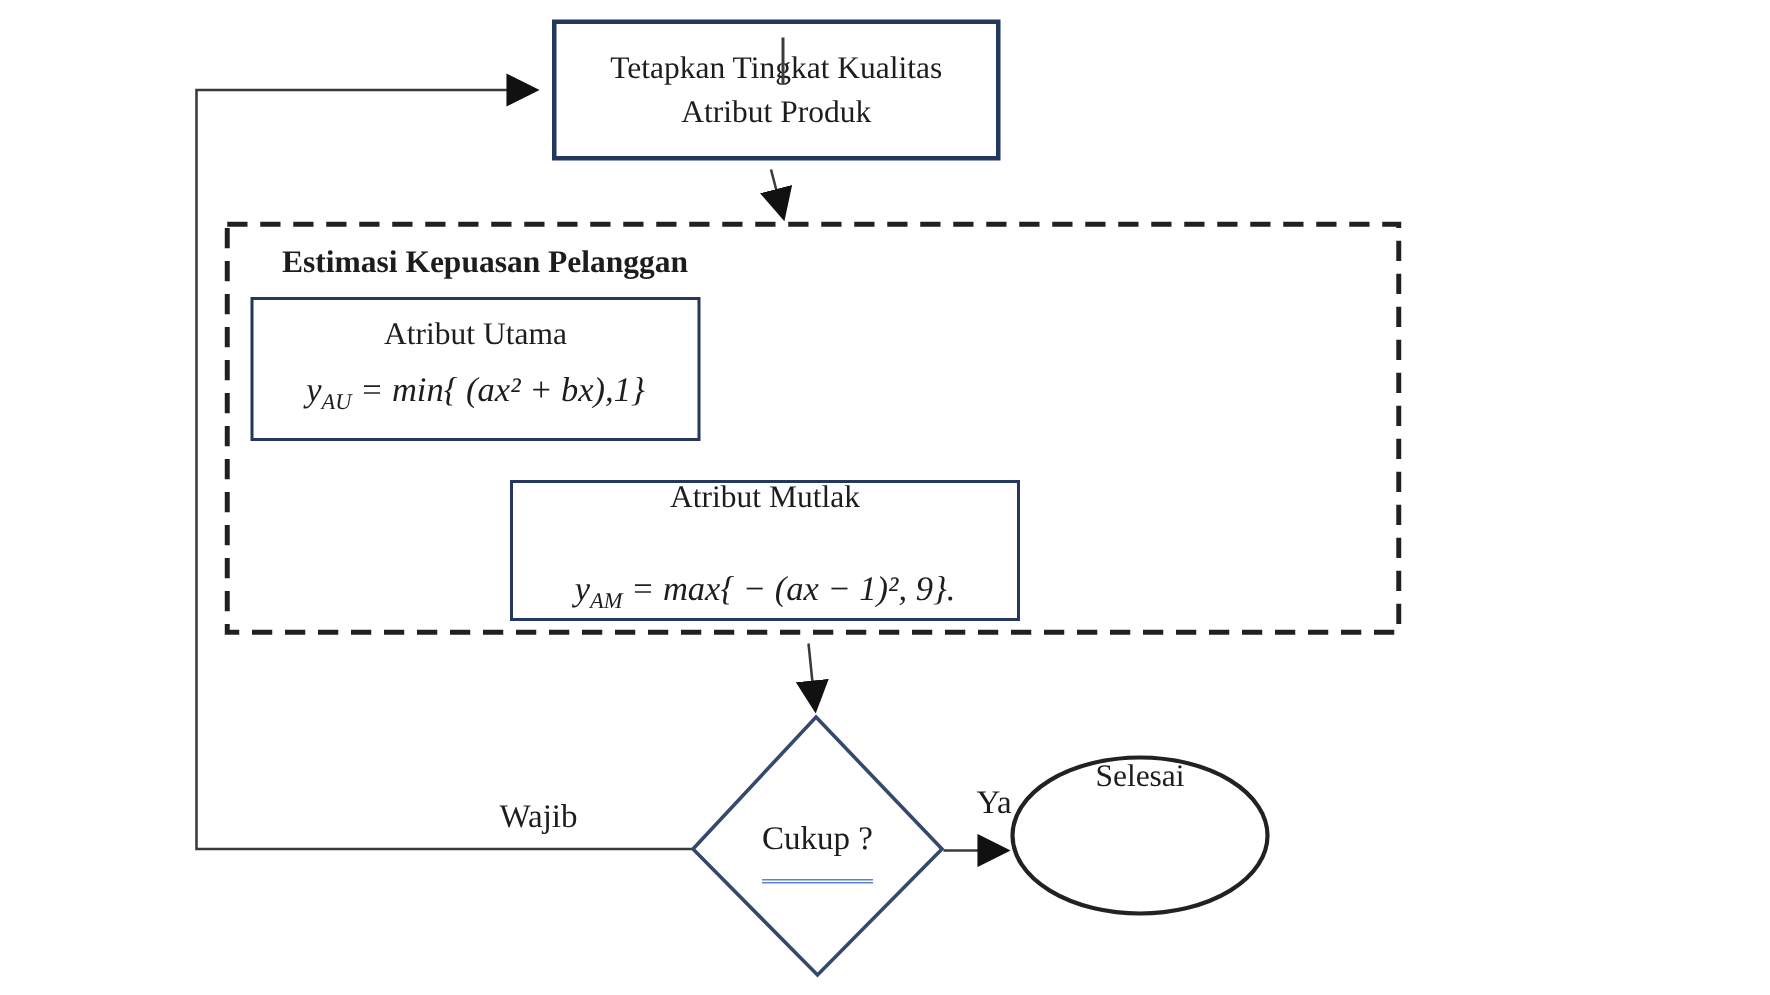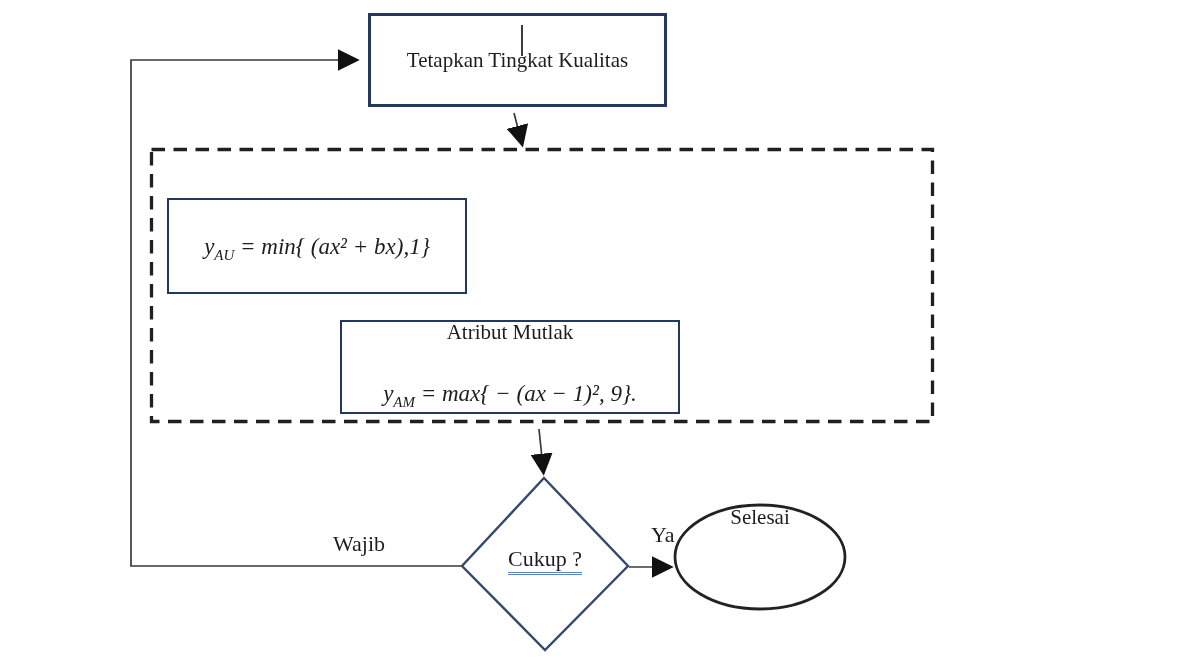--- a/index.html
+++ b/index.html
@@ -82,6 +82,7 @@
 
   <div class="box" style="left:368px; top:13px; width:299px; height:94px;">
     <div class="start-line">Tetapkan Tingkat Kualitas</div>
+    <div class="start-line">Atribut Produk</div>
   </div>
 
   <div class="text-cursor"></div>

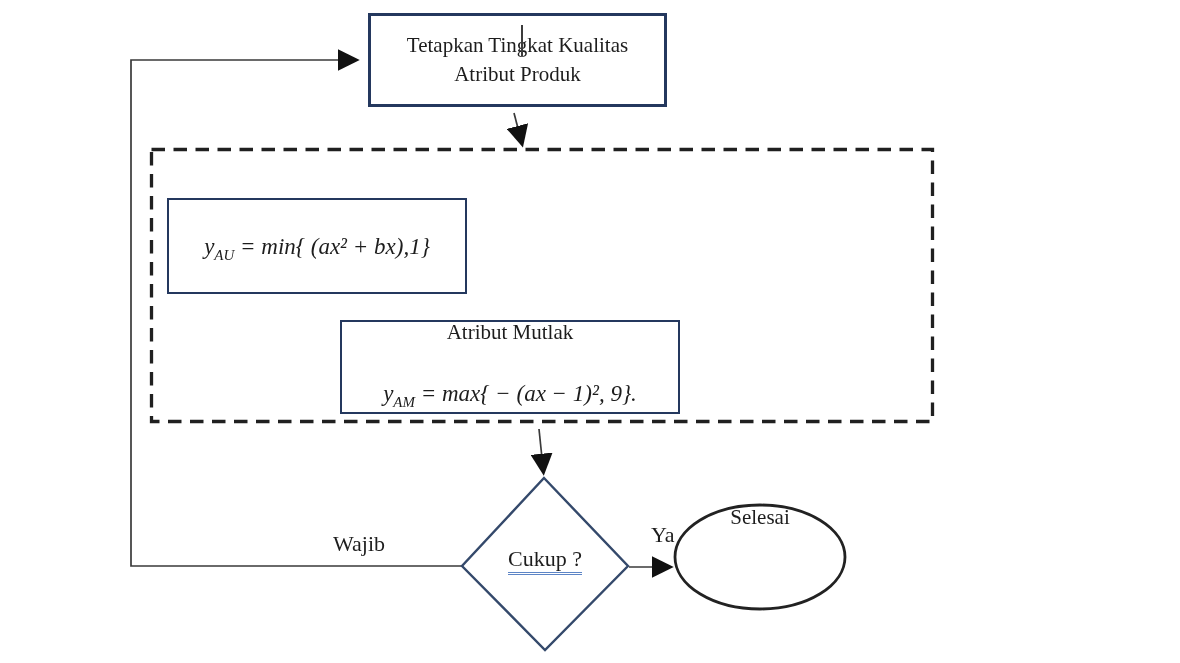--- a/index.html
+++ b/index.html
@@ -87,6 +87,7 @@
 
   <div class="text-cursor"></div>
 
+  <div class="group-title">Estimasi Kepuasan Pelanggan</div>
 
   <div class="box inner" style="left:167px; top:198px; width:300px; height:96px;">
     <div class="formula"><span>y</span><sub>AU</sub><span> = min{ (ax² + bx),1}</span></div>

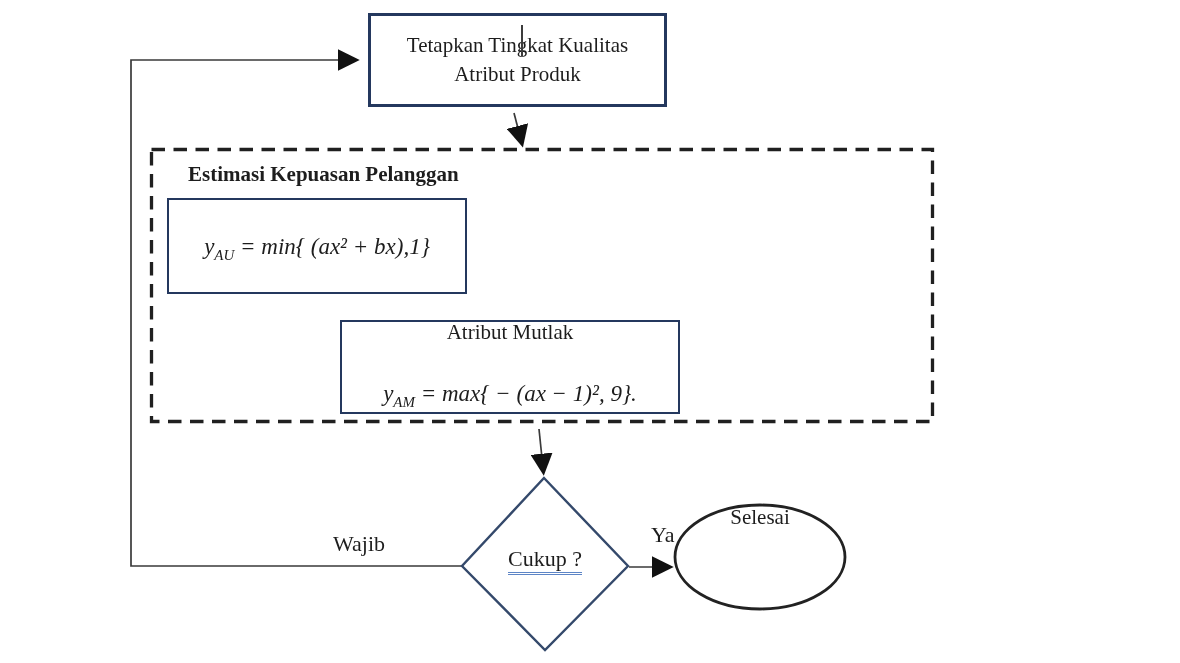--- a/index.html
+++ b/index.html
@@ -90,6 +90,7 @@
   <div class="group-title">Estimasi Kepuasan Pelanggan</div>
 
   <div class="box inner" style="left:167px; top:198px; width:300px; height:96px;">
+    <div class="box-title">Atribut Utama</div>
     <div class="formula"><span>y</span><sub>AU</sub><span> = min{ (ax² + bx),1}</span></div>
   </div>
 

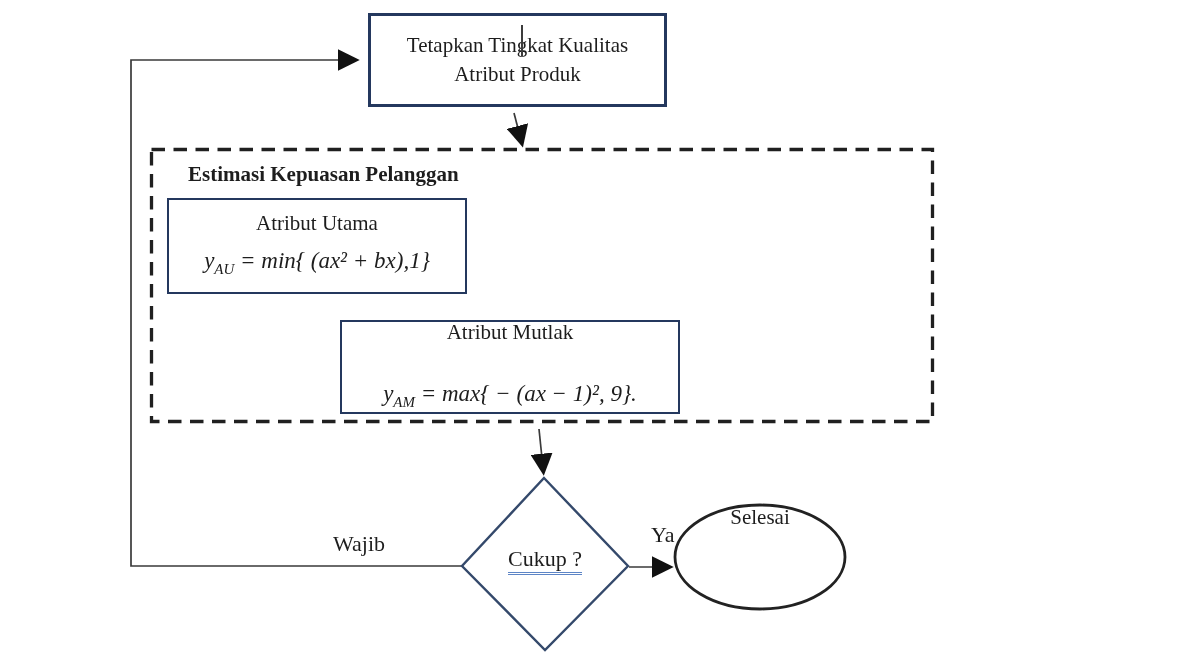--- a/index.html
+++ b/index.html
@@ -39,7 +39,7 @@
   }
   .decision-text .u {
     border-bottom: 3px double #5d85c6;
-    padding-bottom: 1px;
+    padding-bottom: 15px;
   }
   .end-label-wrap {
     position: absolute;

